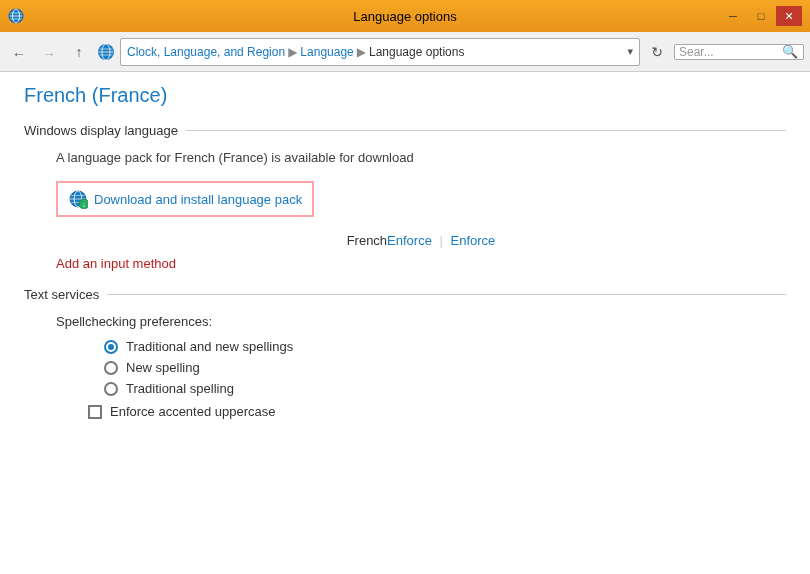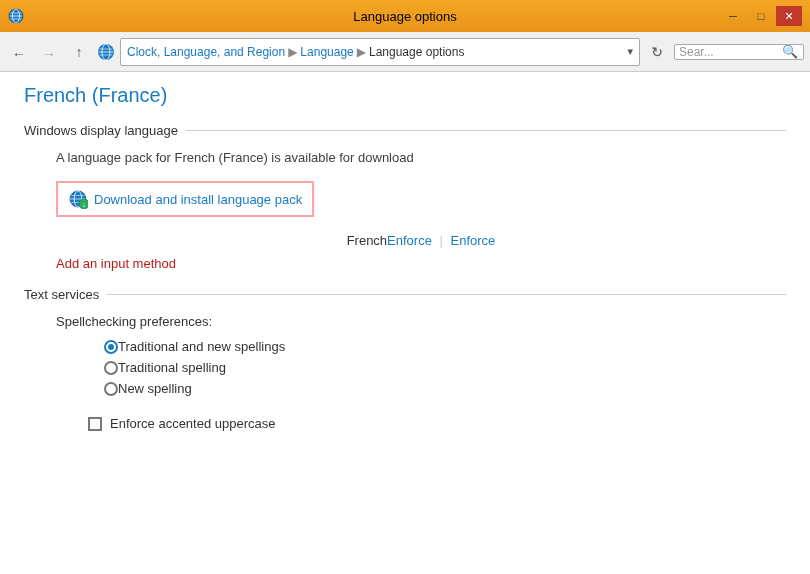--- a/index.html
+++ b/index.html
@@ -259,6 +259,7 @@
     .radio-item {
       display: flex;
       align-items: center;
+      gap: 8px;
       margin-bottom: 6px;
     }
     .radio-circle {

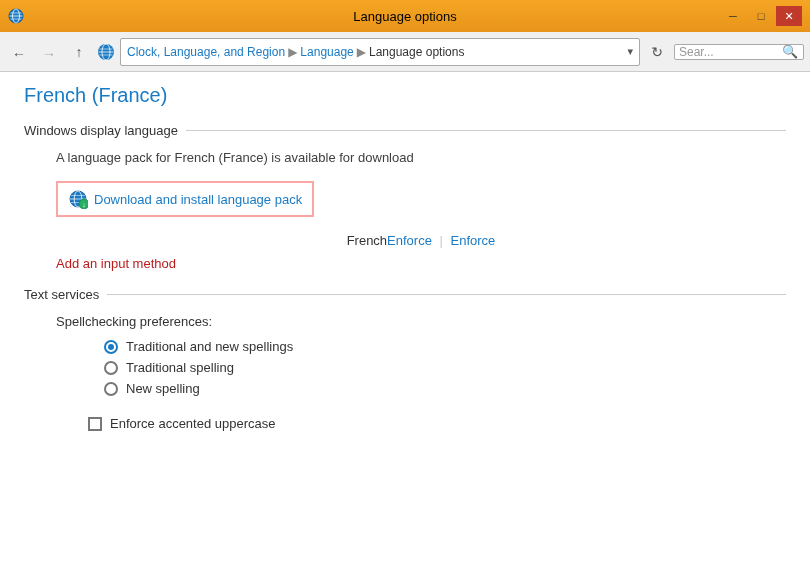--- a/index.html
+++ b/index.html
@@ -406,12 +406,12 @@
 
       <div class="radio-item">
         <div class="radio-circle"></div>
-        <span class="radio-label">Traditional spelling</span>
+        <span class="radio-label">New spelling</span>
       </div>
 
       <div class="radio-item">
         <div class="radio-circle"></div>
-        <span class="radio-label">New spelling</span>
+        <span class="radio-label">Traditional spelling</span>
       </div>
     </div>
     <div class="checkbox-row">

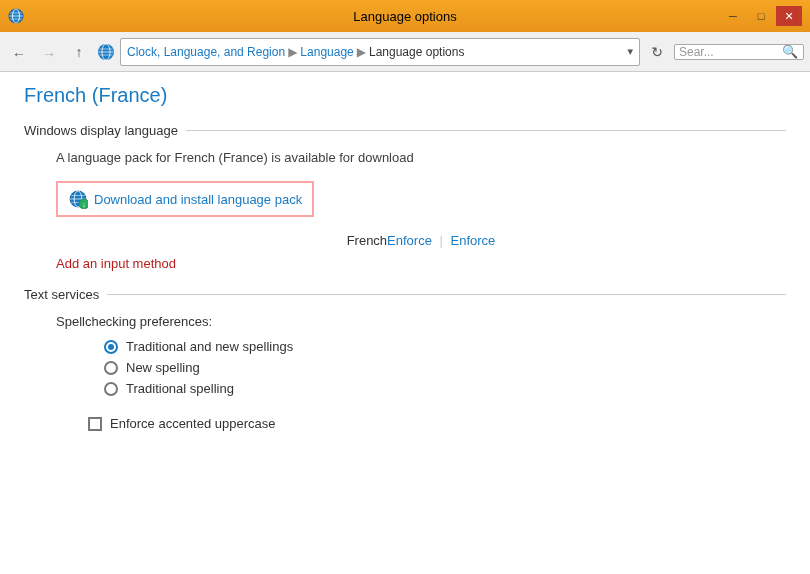--- a/index.html
+++ b/index.html
@@ -291,7 +291,7 @@
       align-items: center;
       gap: 8px;
       padding-left: 32px;
-      margin-top: 20px;
+      margin-top: 8px;
     }
     .checkbox-box {
       width: 14px;

